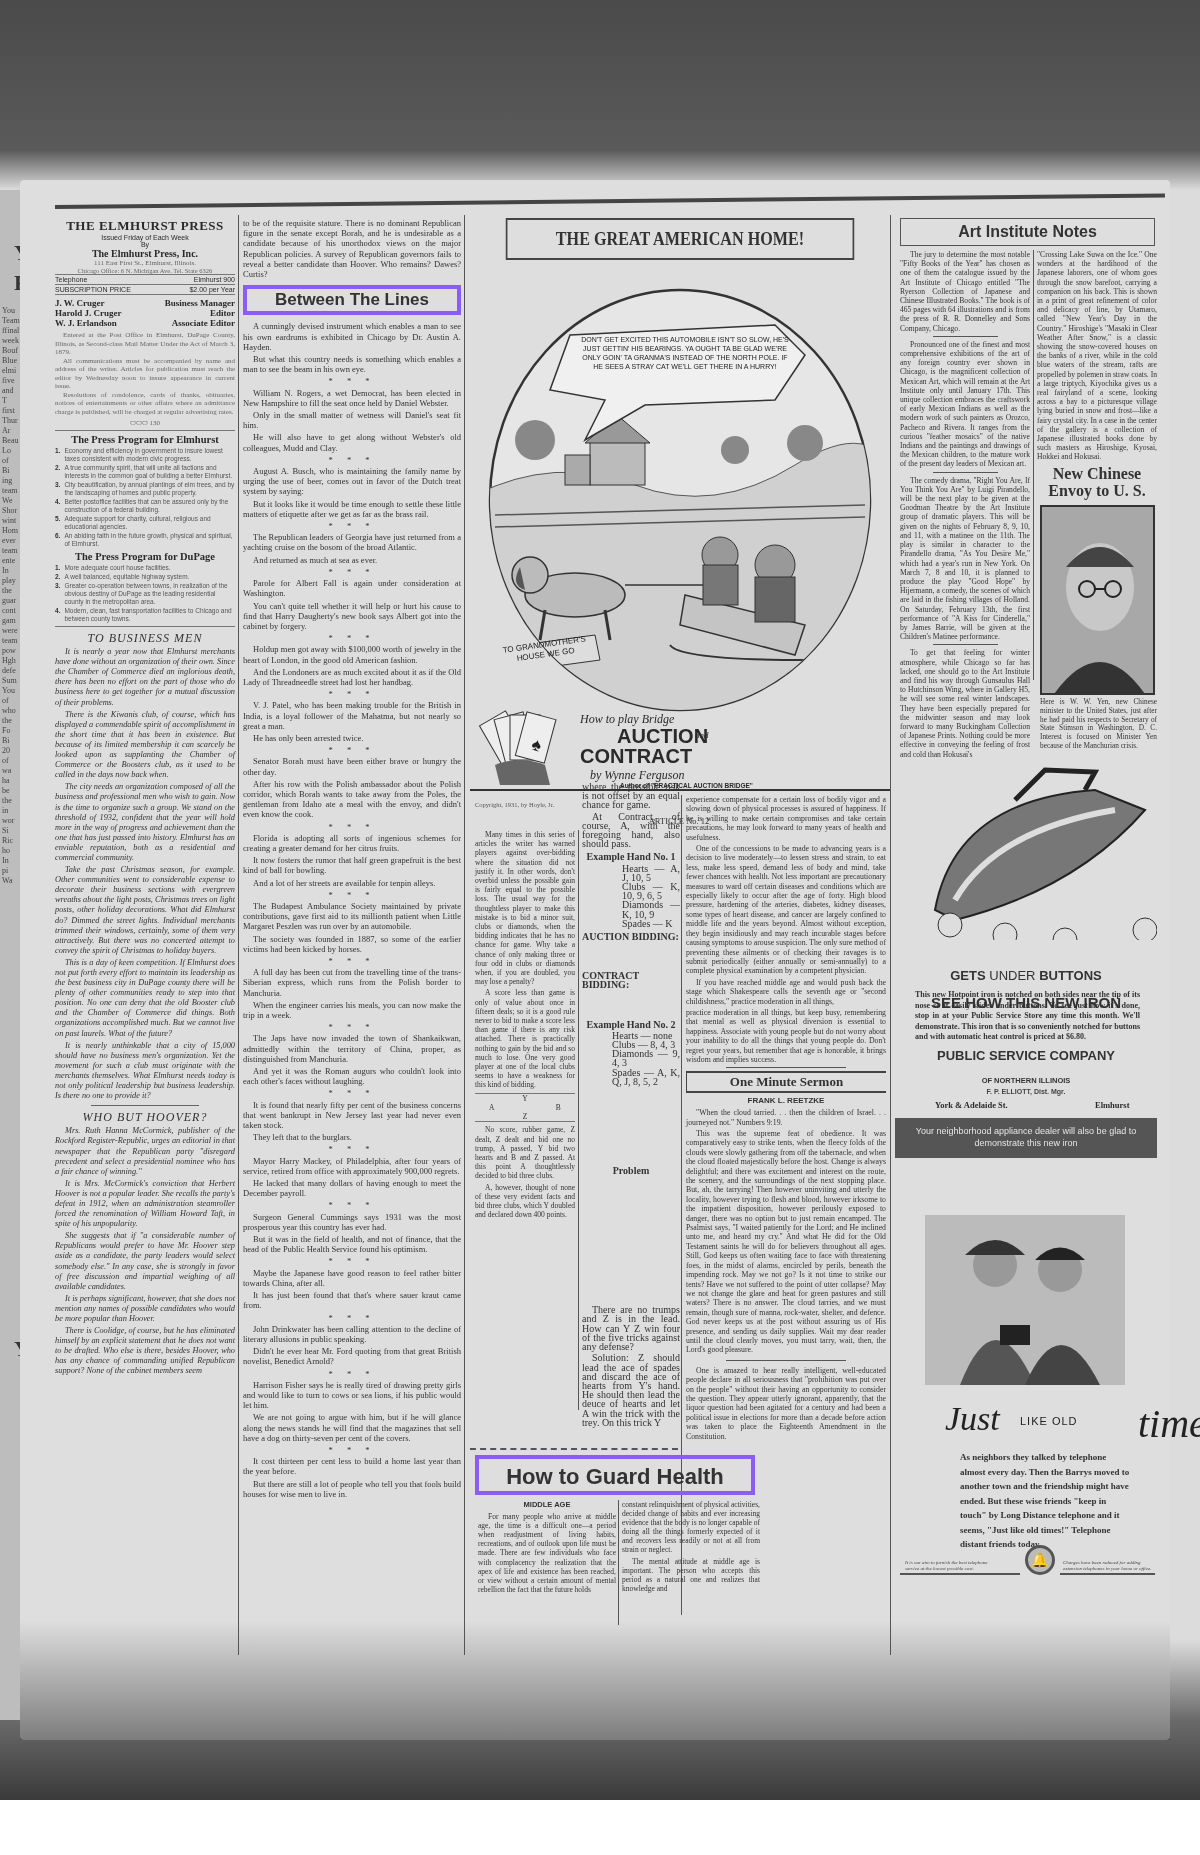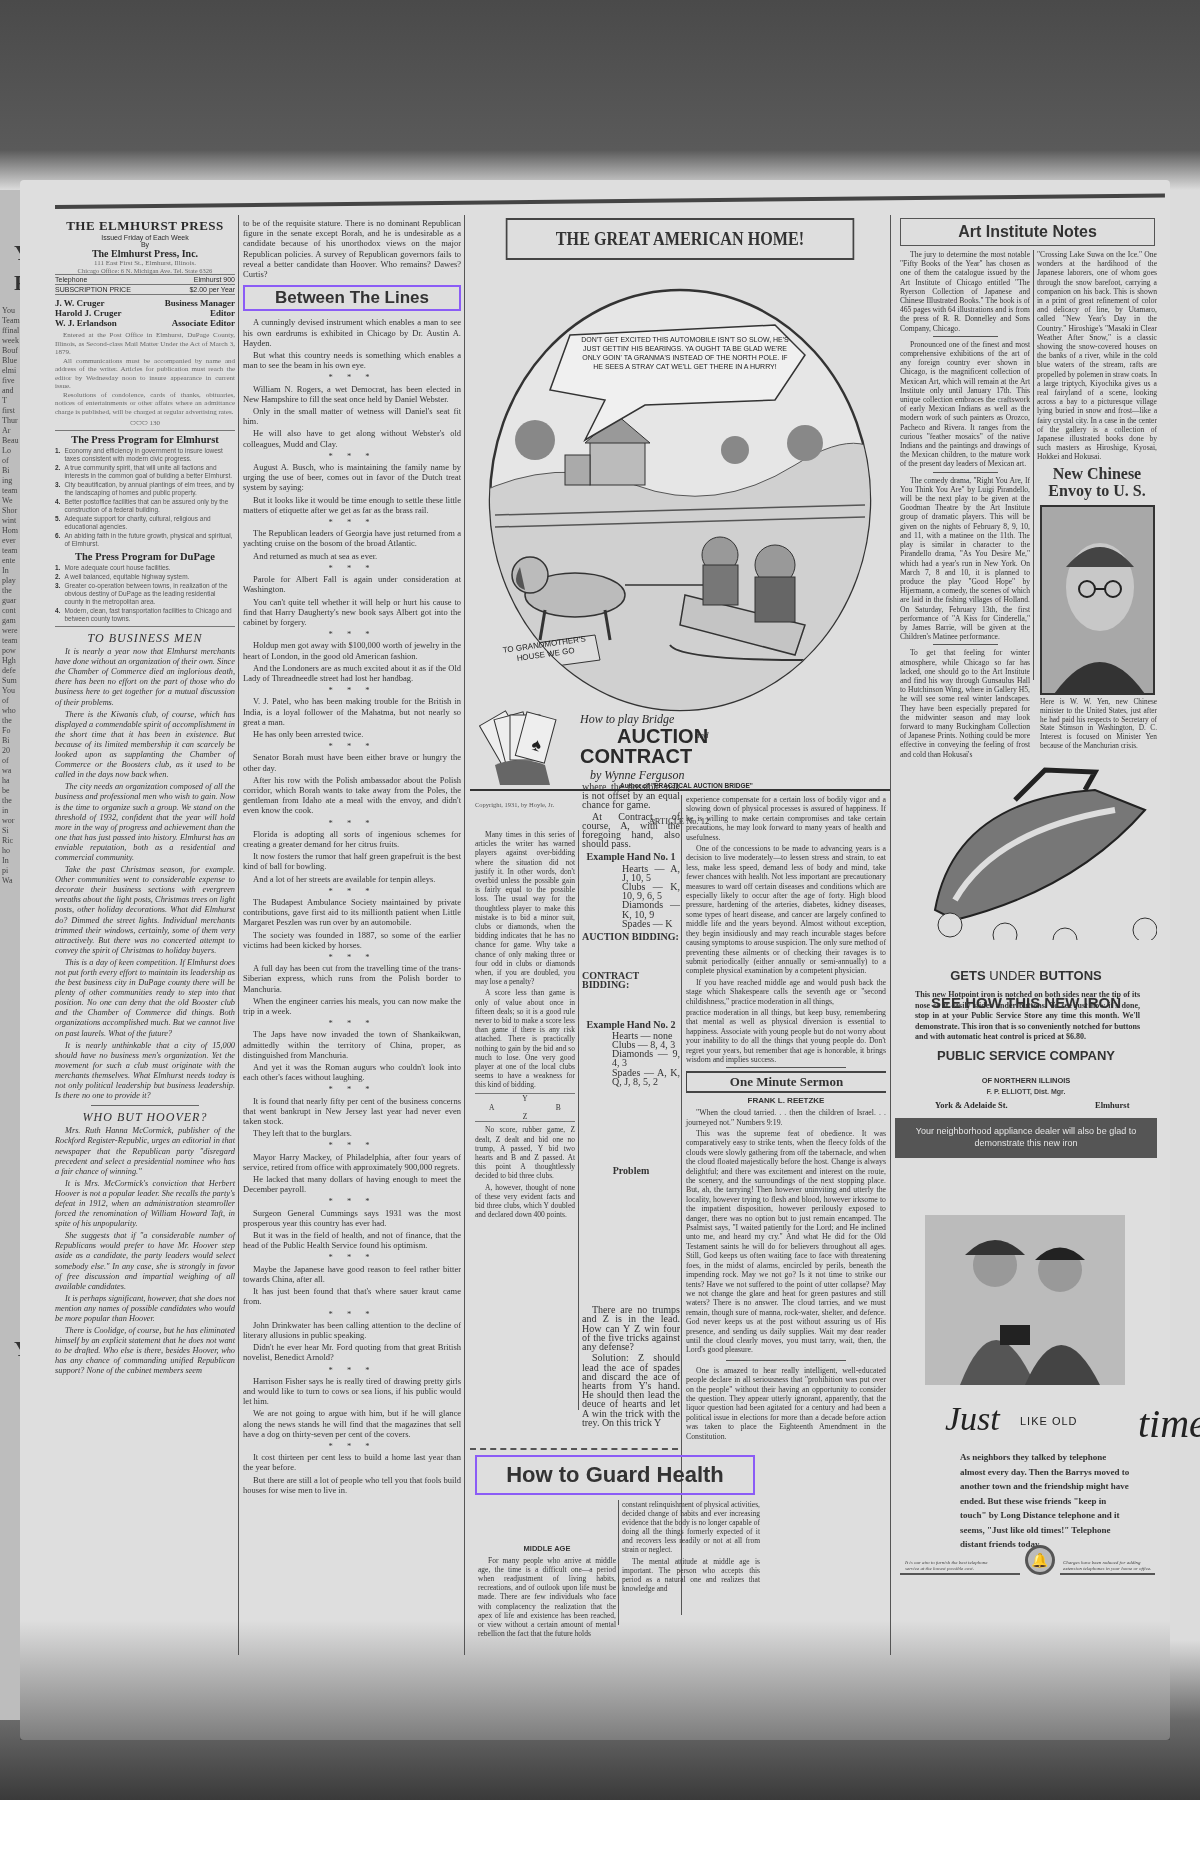--- a/index.html
+++ b/index.html
@@ -60,7 +60,7 @@
   .ed-head { font-size: 12px; text-align: center; font-weight: normal; letter-spacing: 1px; margin: 6px 0 4px; color: #333; }
 
   .box-head {
-    border: 2px solid #8b5cf6; text-align: center;
+    border: 4px solid #8b5cf6; text-align: center;
     font-family: "Liberation Sans", sans-serif; font-weight: bold; color: #333;
   }
 

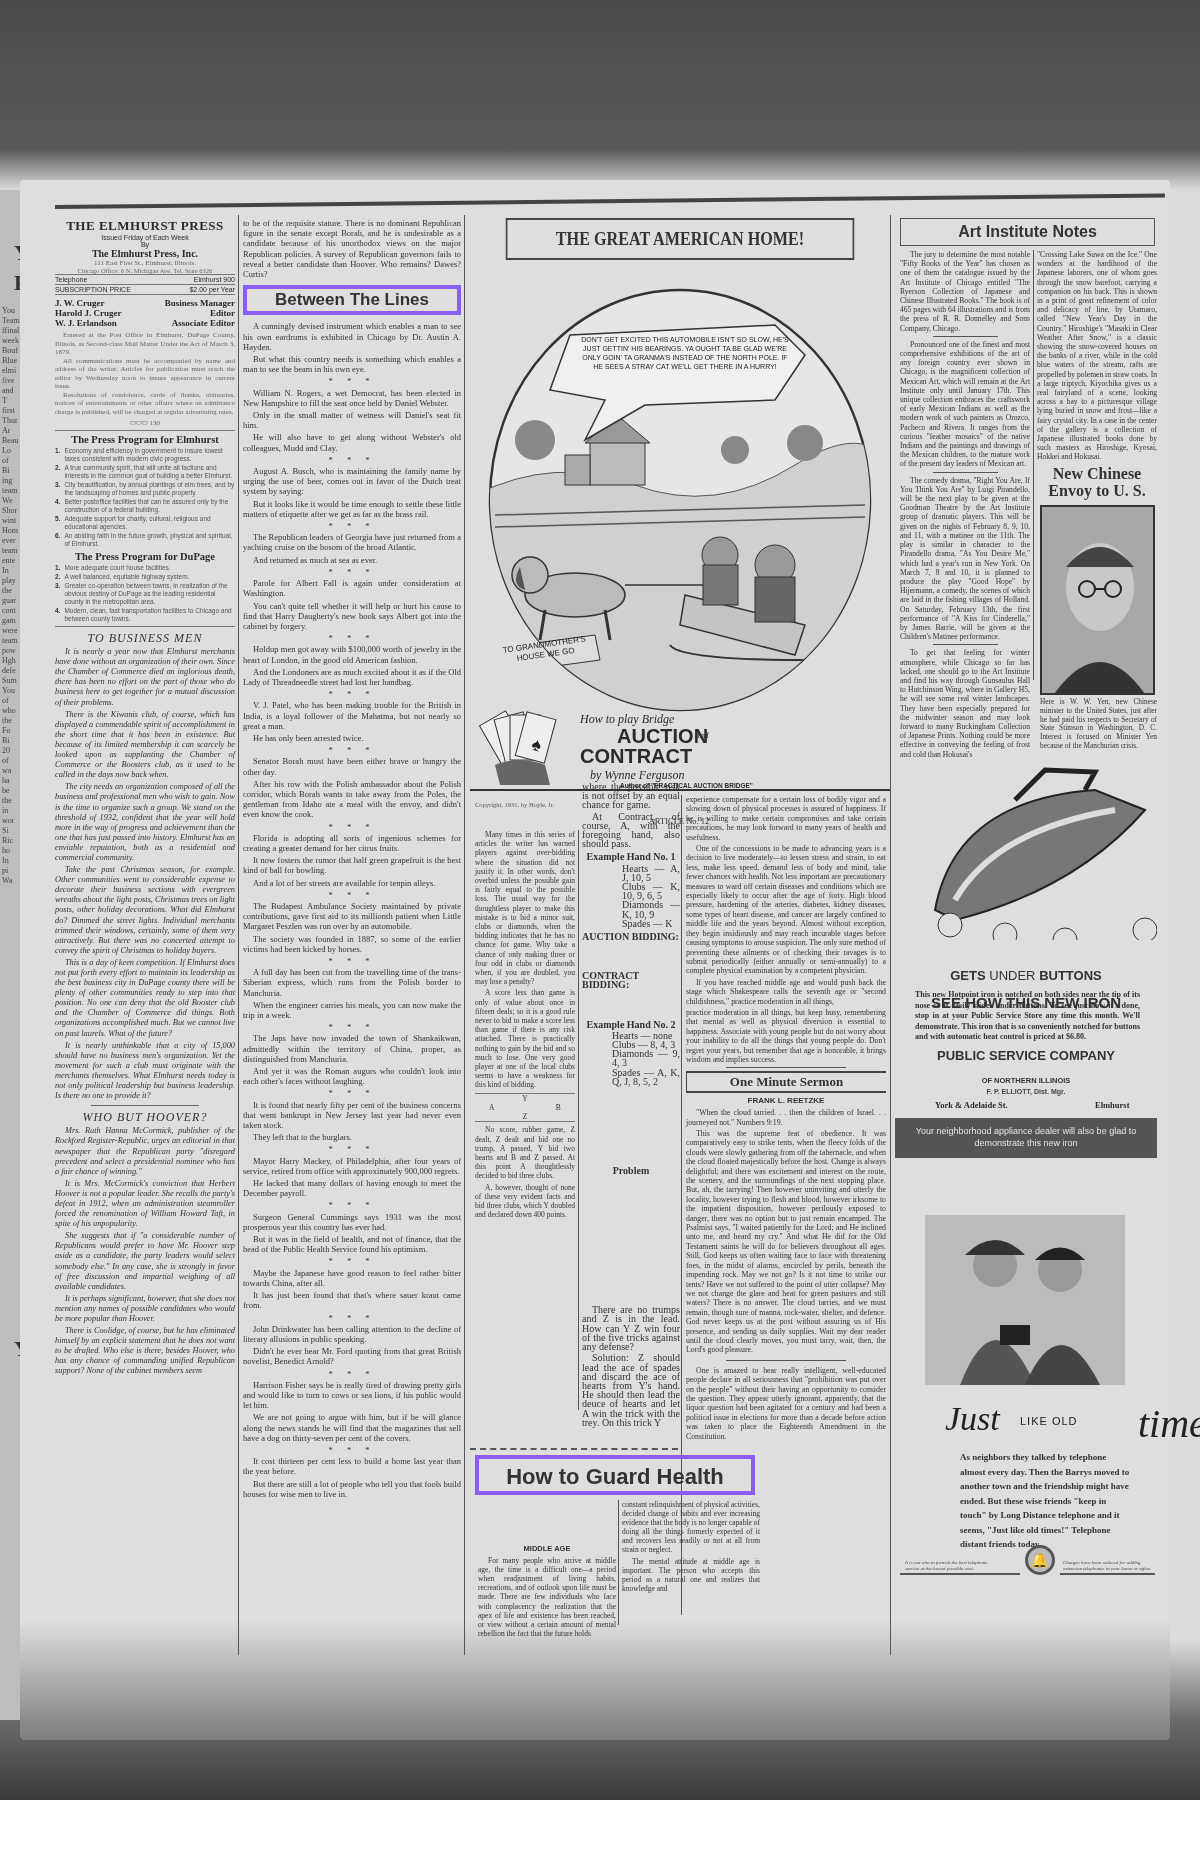--- a/index.html
+++ b/index.html
@@ -461,7 +461,7 @@
 <div style="position:absolute; left:470px; top:1448px; width:208px; height:3px; border-top:2px dashed #555;"></div>
 <div class="box-head" style="position:absolute; left:475px; top:1455px; width:280px; height:40px; font-size:22px; line-height:36px;">How to Guard Health</div>
 <div class="col" style="left:478px; top:1500px; width:138px; font-size:7.5px; line-height:9.1px;">
-  <div style="text-align:center; font-family:'Liberation Sans', sans-serif; font-weight:bold; font-size:7.5px; margin-bottom:3px;margin-top:44px;">MIDDLE AGE</div>
+  <div style="text-align:center; font-family:'Liberation Sans', sans-serif; font-weight:bold; font-size:7.5px; margin-bottom:3px;">MIDDLE AGE</div>
   <p>For many people who arrive at middle age, the time is a difficult one—a period when readjustment of living habits, recreations, and of outlook upon life must be made. There are few individuals who face with complacency the realization that the apex of life and existence has been reached, or view without a certain amount of mental rebellion the fact that the future holds</p>
 </div>
 <div class="vrule" style="left:618px; top:1500px; height:125px;"></div>

